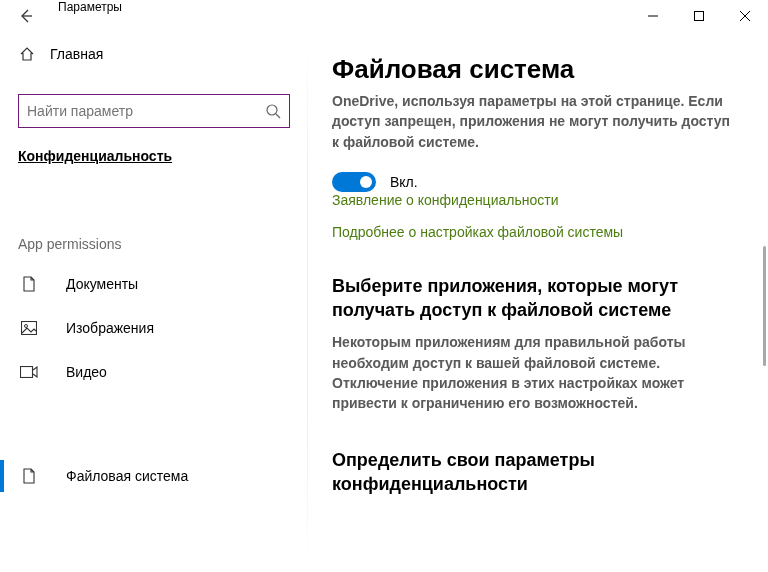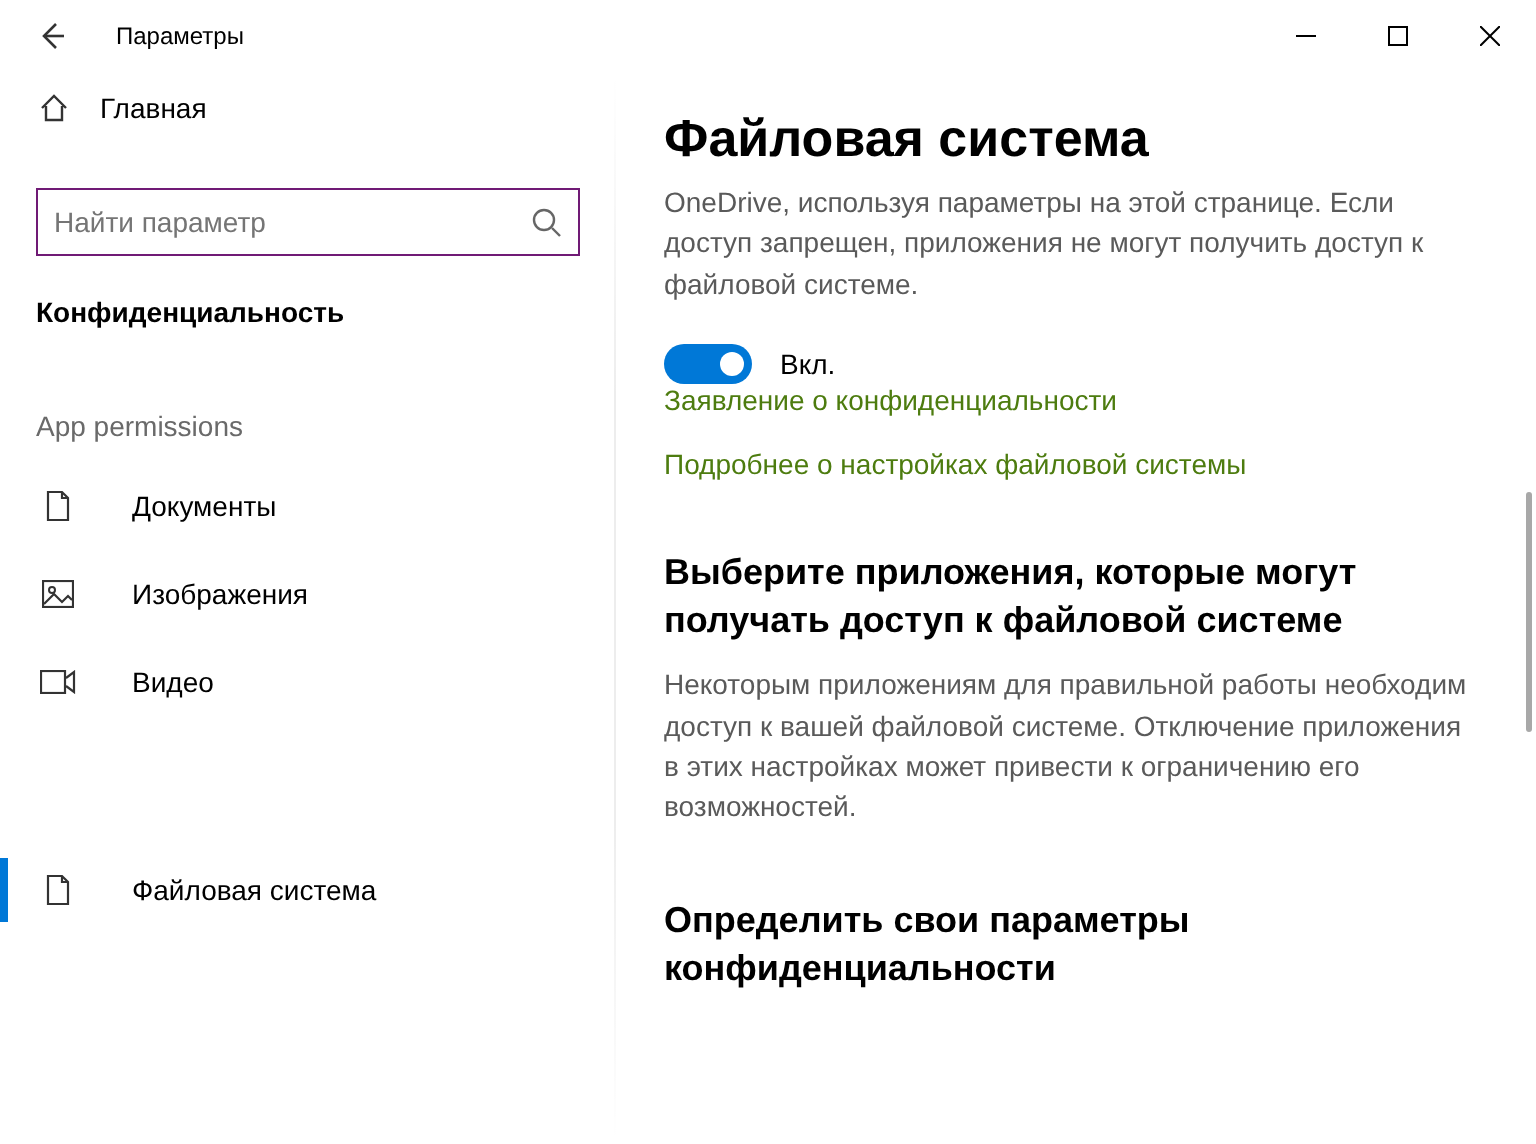--- a/index.html
+++ b/index.html
@@ -15,7 +15,7 @@
   .window { display: flex; flex-direction: column; height: 100%; }
   .titlebar {
     display: flex;
-    align-items: center;
+    align-items: flex-start;
     height: 36px;
     padding-left: 10px;
   }

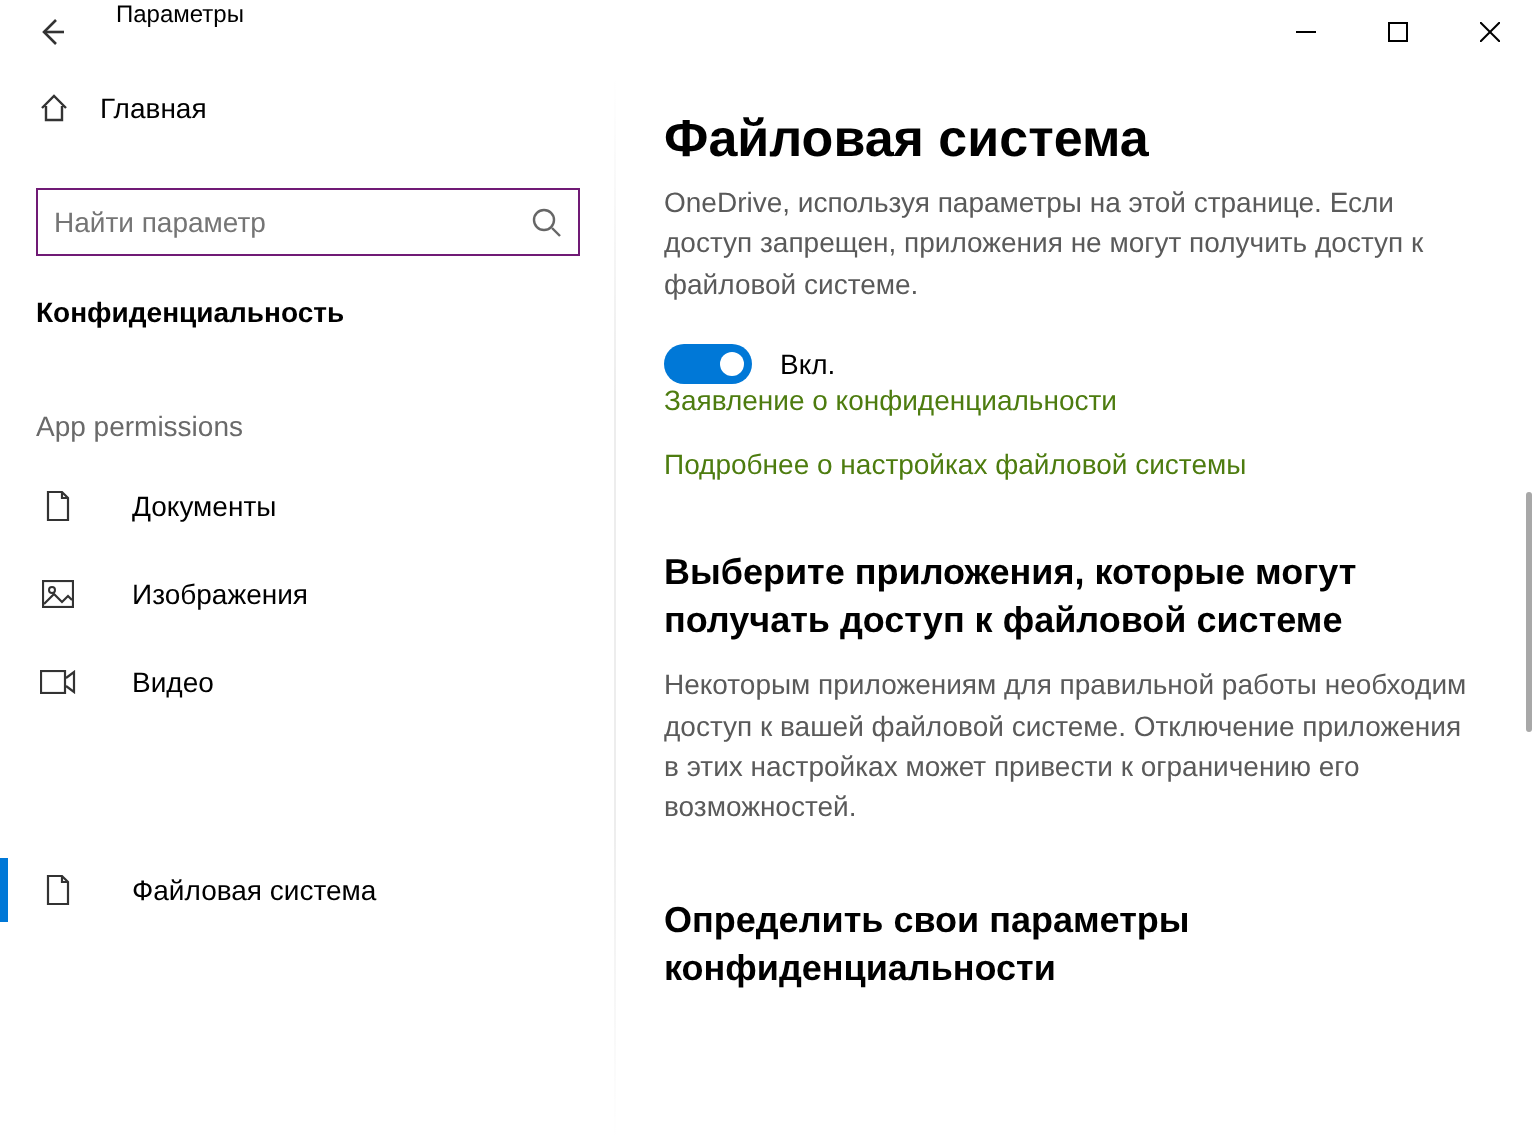--- a/index.html
+++ b/index.html
@@ -126,6 +126,7 @@
     color: #5a5a5a;
     line-height: 1.45;
     margin-bottom: 20px;
+    font-weight: bold;
   }
   .toggle-row {
     display: flex;

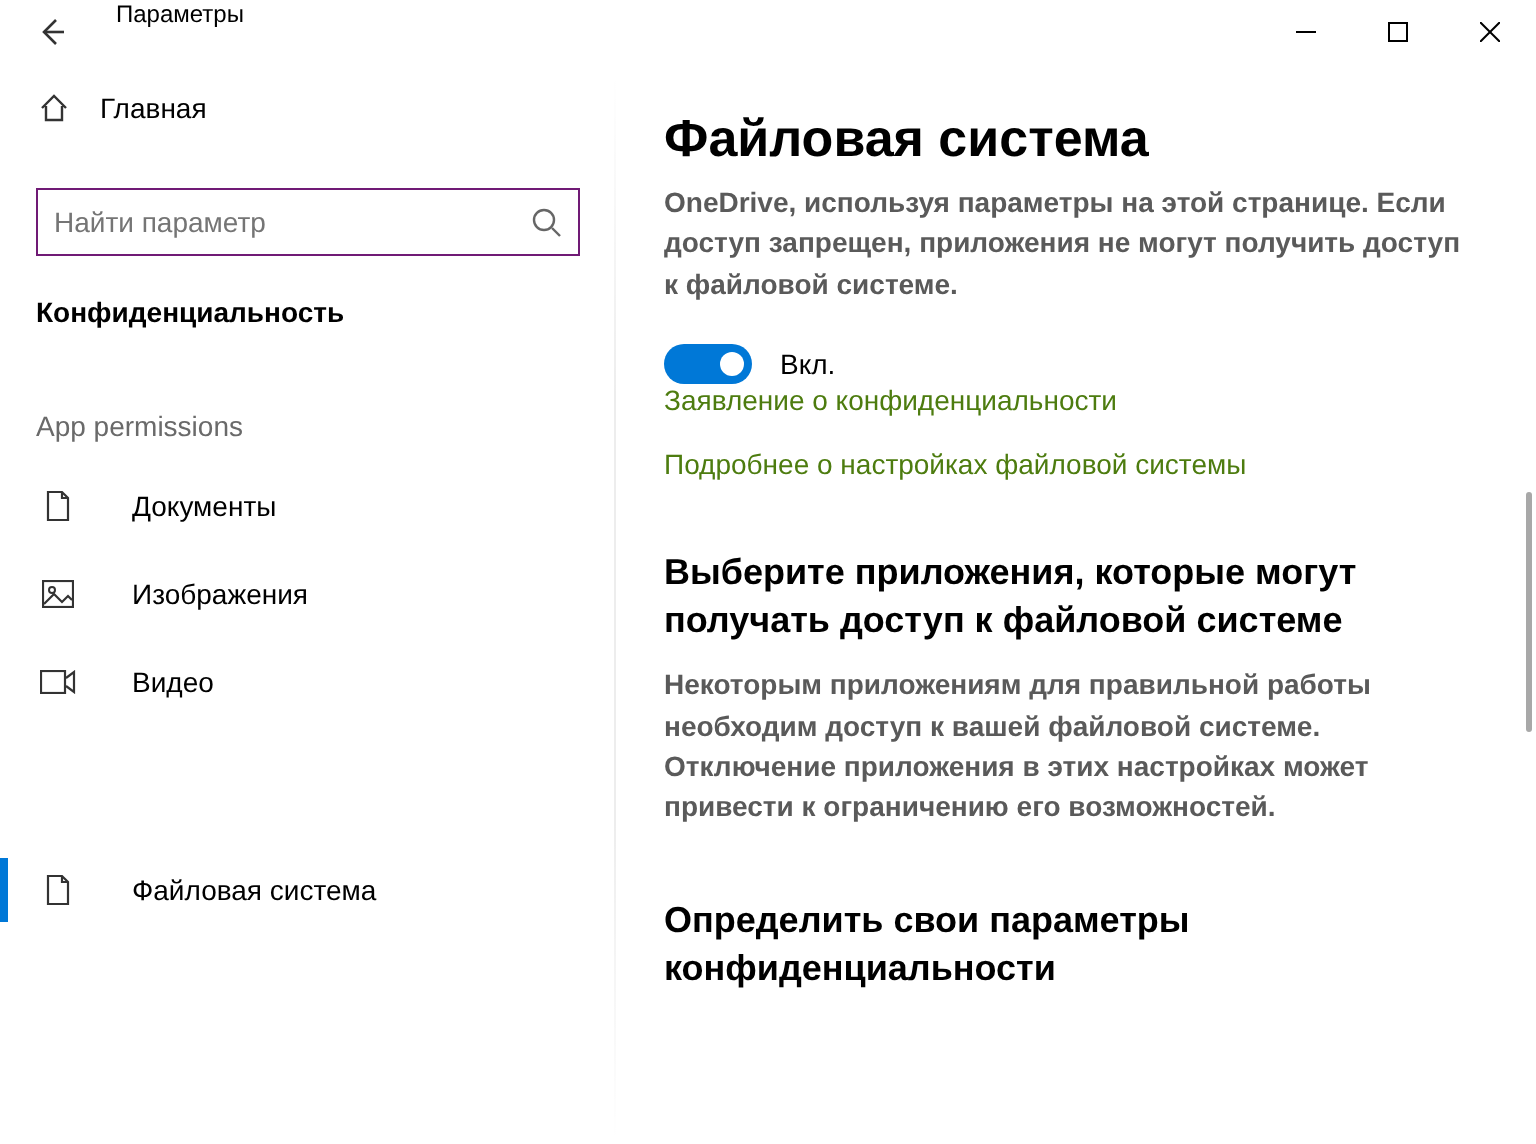--- a/index.html
+++ b/index.html
@@ -81,7 +81,8 @@
   .category-label {
     font-size: 14px;
     font-weight: 600;
-    margin-bottom: 41px;
+    margin-bottom: 72px;
+    text-decoration: underline;
   }
   .group-label {
     font-size: 14px;

